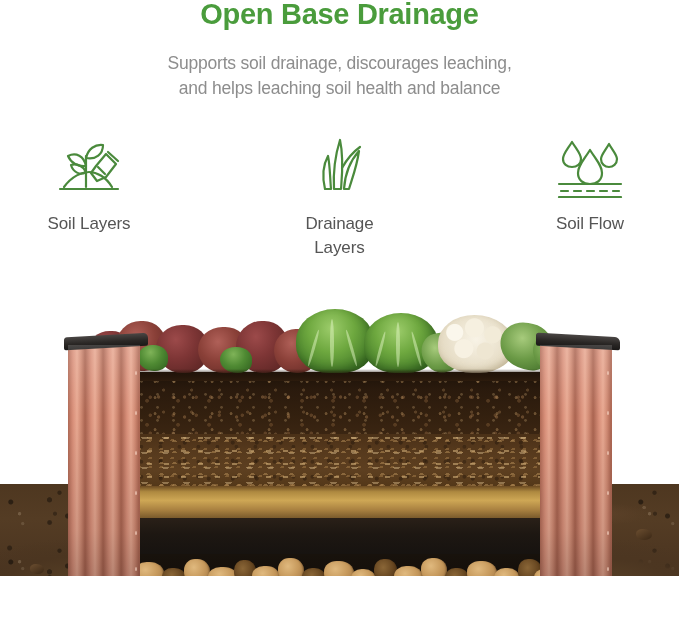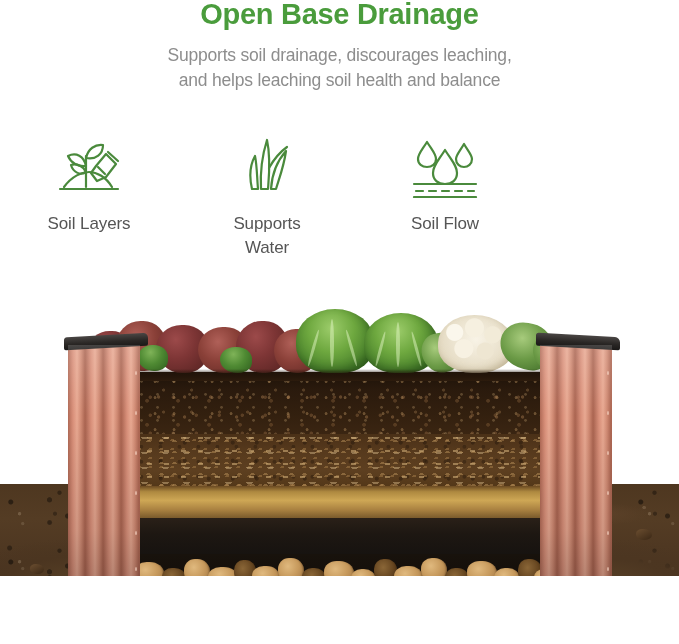--- a/index.html
+++ b/index.html
@@ -33,7 +33,7 @@
   }
 
   .subtitle {
-    margin-top: 12px;
+    margin-top: 20px;
     font-size: 17.5px;
     font-weight: 400;
     color: #8d8d8d;

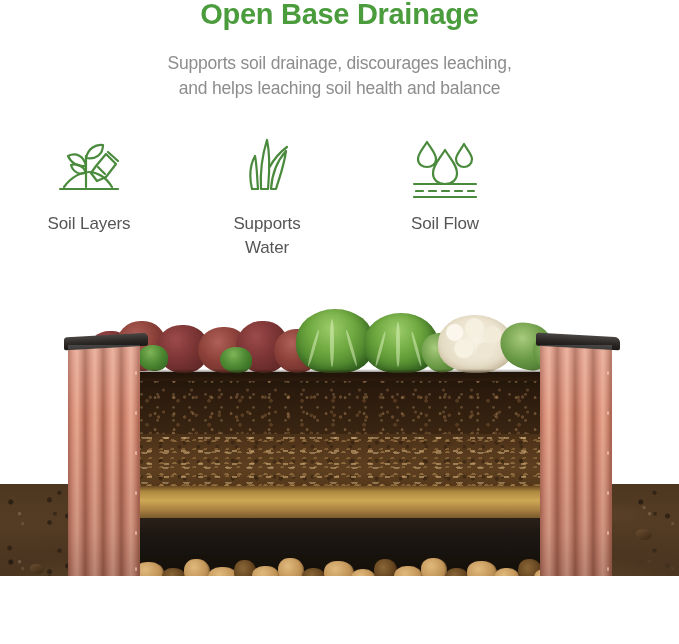--- a/index.html
+++ b/index.html
@@ -47,7 +47,7 @@
     top: 132px; left: 0;
     width: 679px;
     display: flex;
-    justify-content: flex-start;
+    justify-content: space-between;
   }
   .feature {
     width: 178px;

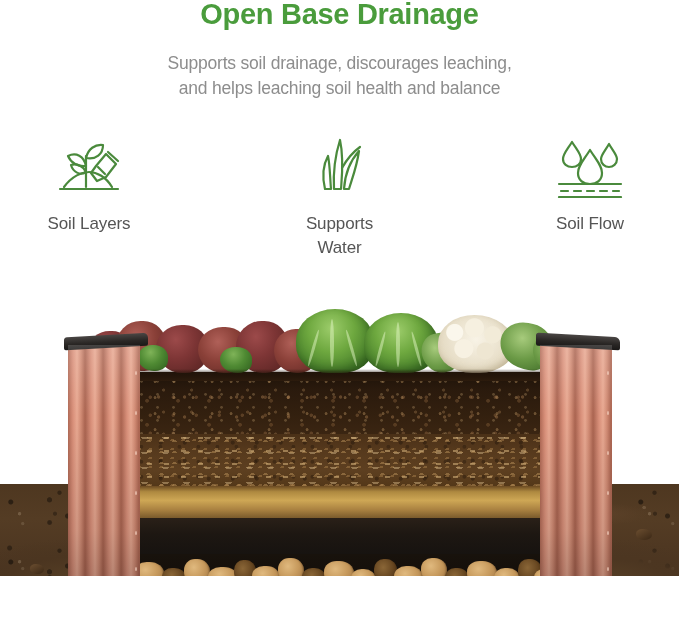--- a/index.html
+++ b/index.html
@@ -342,7 +342,7 @@
         </svg>
       </div>
       <div class="feature-label">
-        <div>Supports</div>
+        <div>Drainage</div>
         <div>Water</div>
       </div>
     </div>

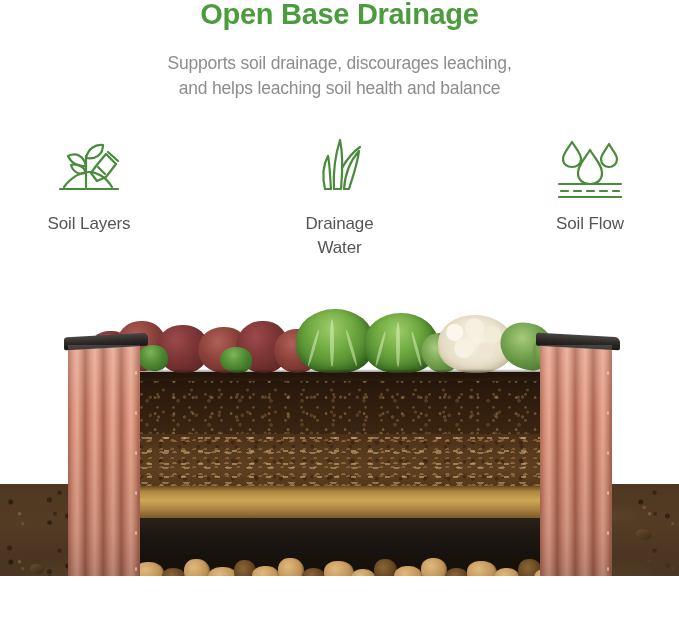--- a/index.html
+++ b/index.html
@@ -343,7 +343,7 @@
       </div>
       <div class="feature-label">
         <div>Drainage</div>
-        <div>Water</div>
+        <div>Layers</div>
       </div>
     </div>
 

